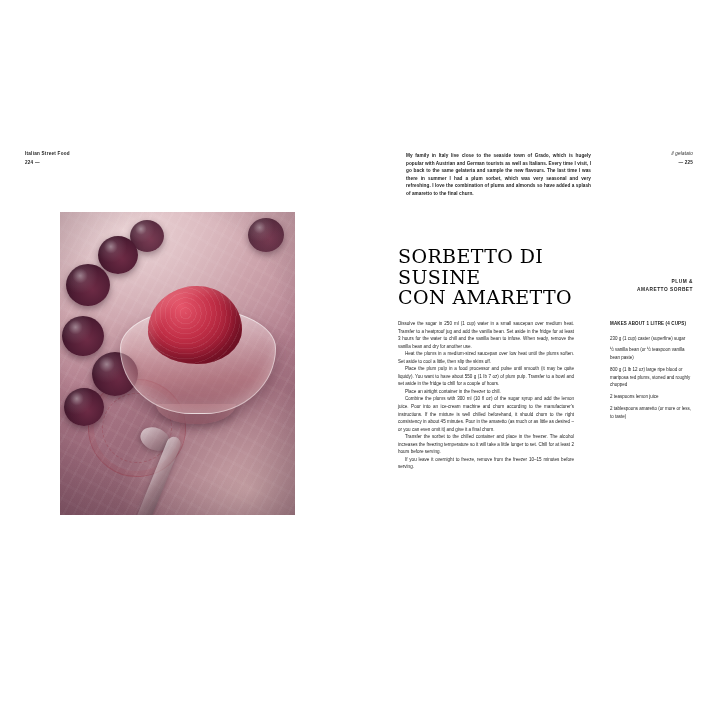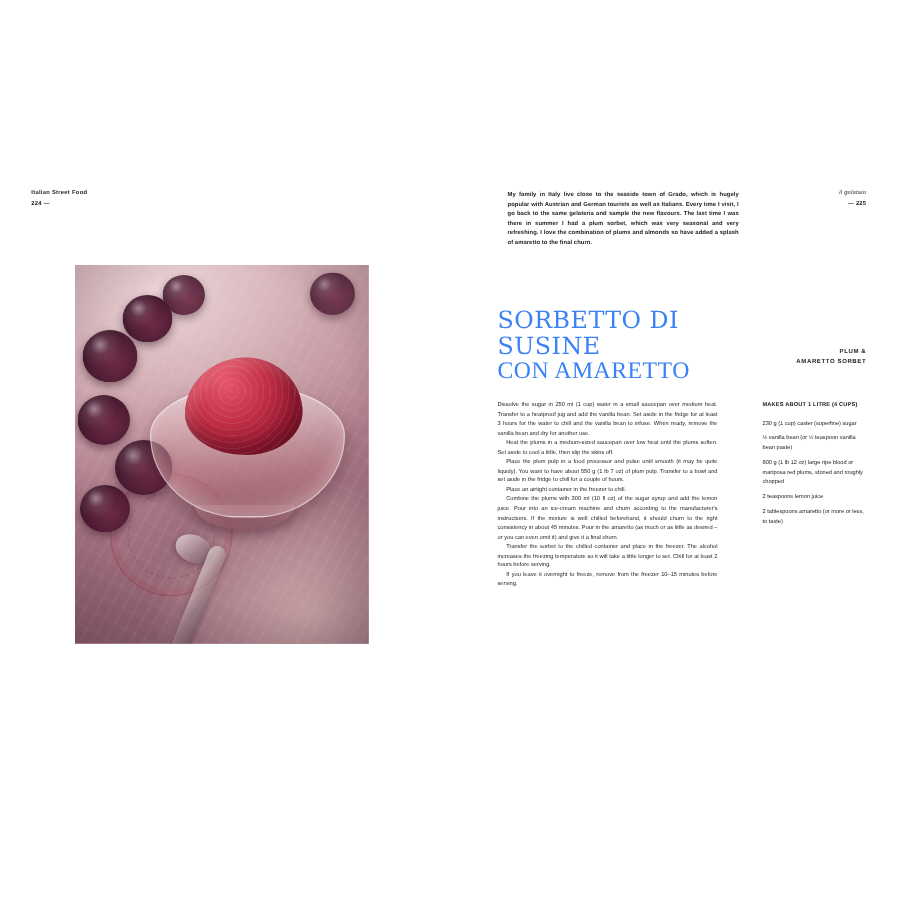--- a/index.html
+++ b/index.html
@@ -221,7 +221,7 @@
     font-size: 19px;
     line-height: 1.08;
     letter-spacing: 0.4px;
-    color: #3b82f6;
+    color: #000000;
     font-weight: normal;
   }
   .recipe-title .l2 { display: block; font-family: Liberation Serif, serif; }

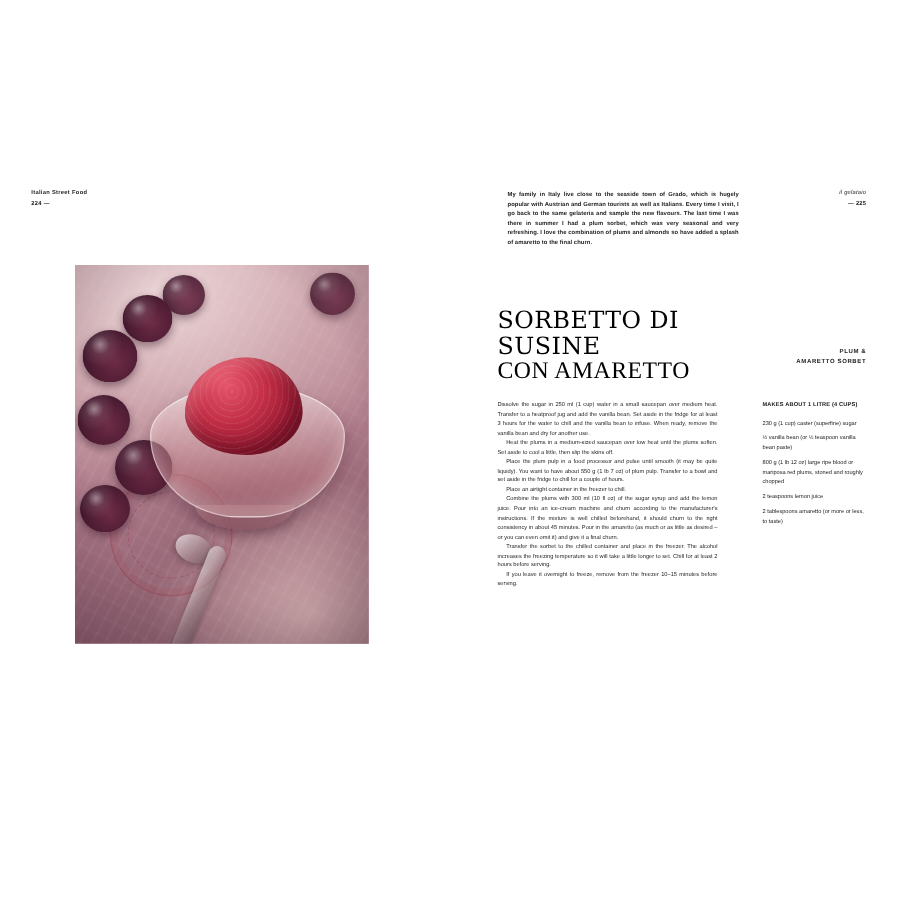--- a/index.html
+++ b/index.html
@@ -224,7 +224,7 @@
     color: #000000;
     font-weight: normal;
   }
-  .recipe-title .l2 { display: block; font-family: Liberation Serif, serif; }
+  .recipe-title .l2 { display: block; }
 
   .subtitle {
     position: absolute;

